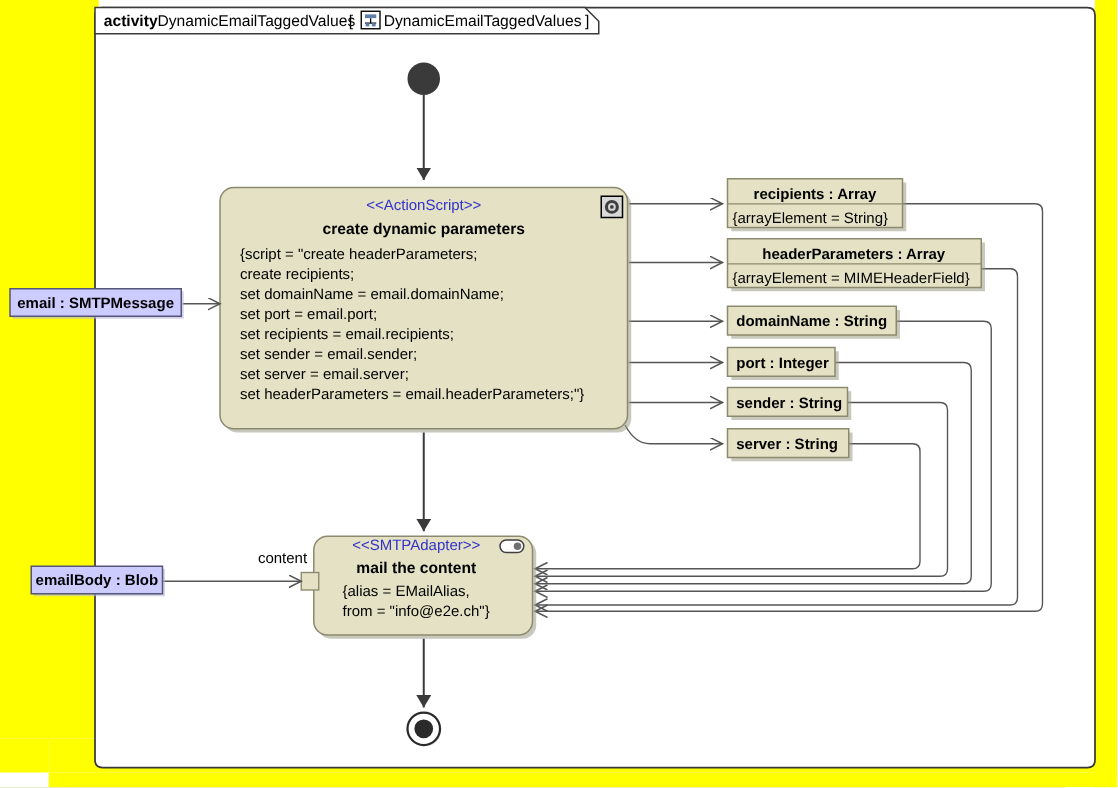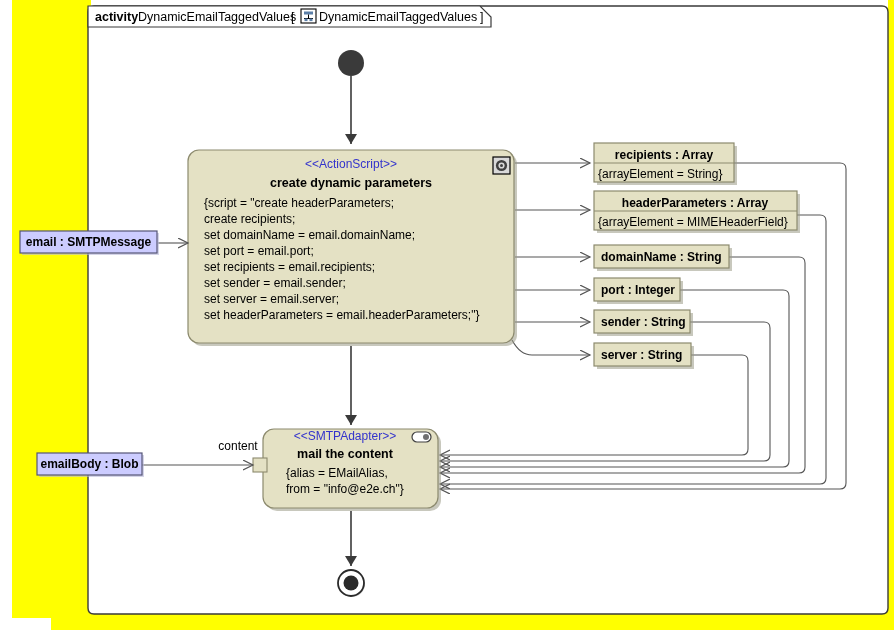--- a/index.html
+++ b/index.html
@@ -5,7 +5,7 @@
   html,body{margin:0;padding:0;background:#ffffff;}
   body{width:894px;height:630px;overflow:hidden;
        font-family:"Liberation Sans","DejaVu Sans",sans-serif;}
-  #stage{position:relative;width:852px;height:630px;background:#84cc16;margin-left:12px;}
+  #stage{position:relative;width:852px;height:630px;background:#84cc16;}
   svg{display:block;}
   .frm-label{font-size:12.5px;fill:#000;}
   .frm-kw{font-size:12.5px;font-weight:bold;fill:#000;}

